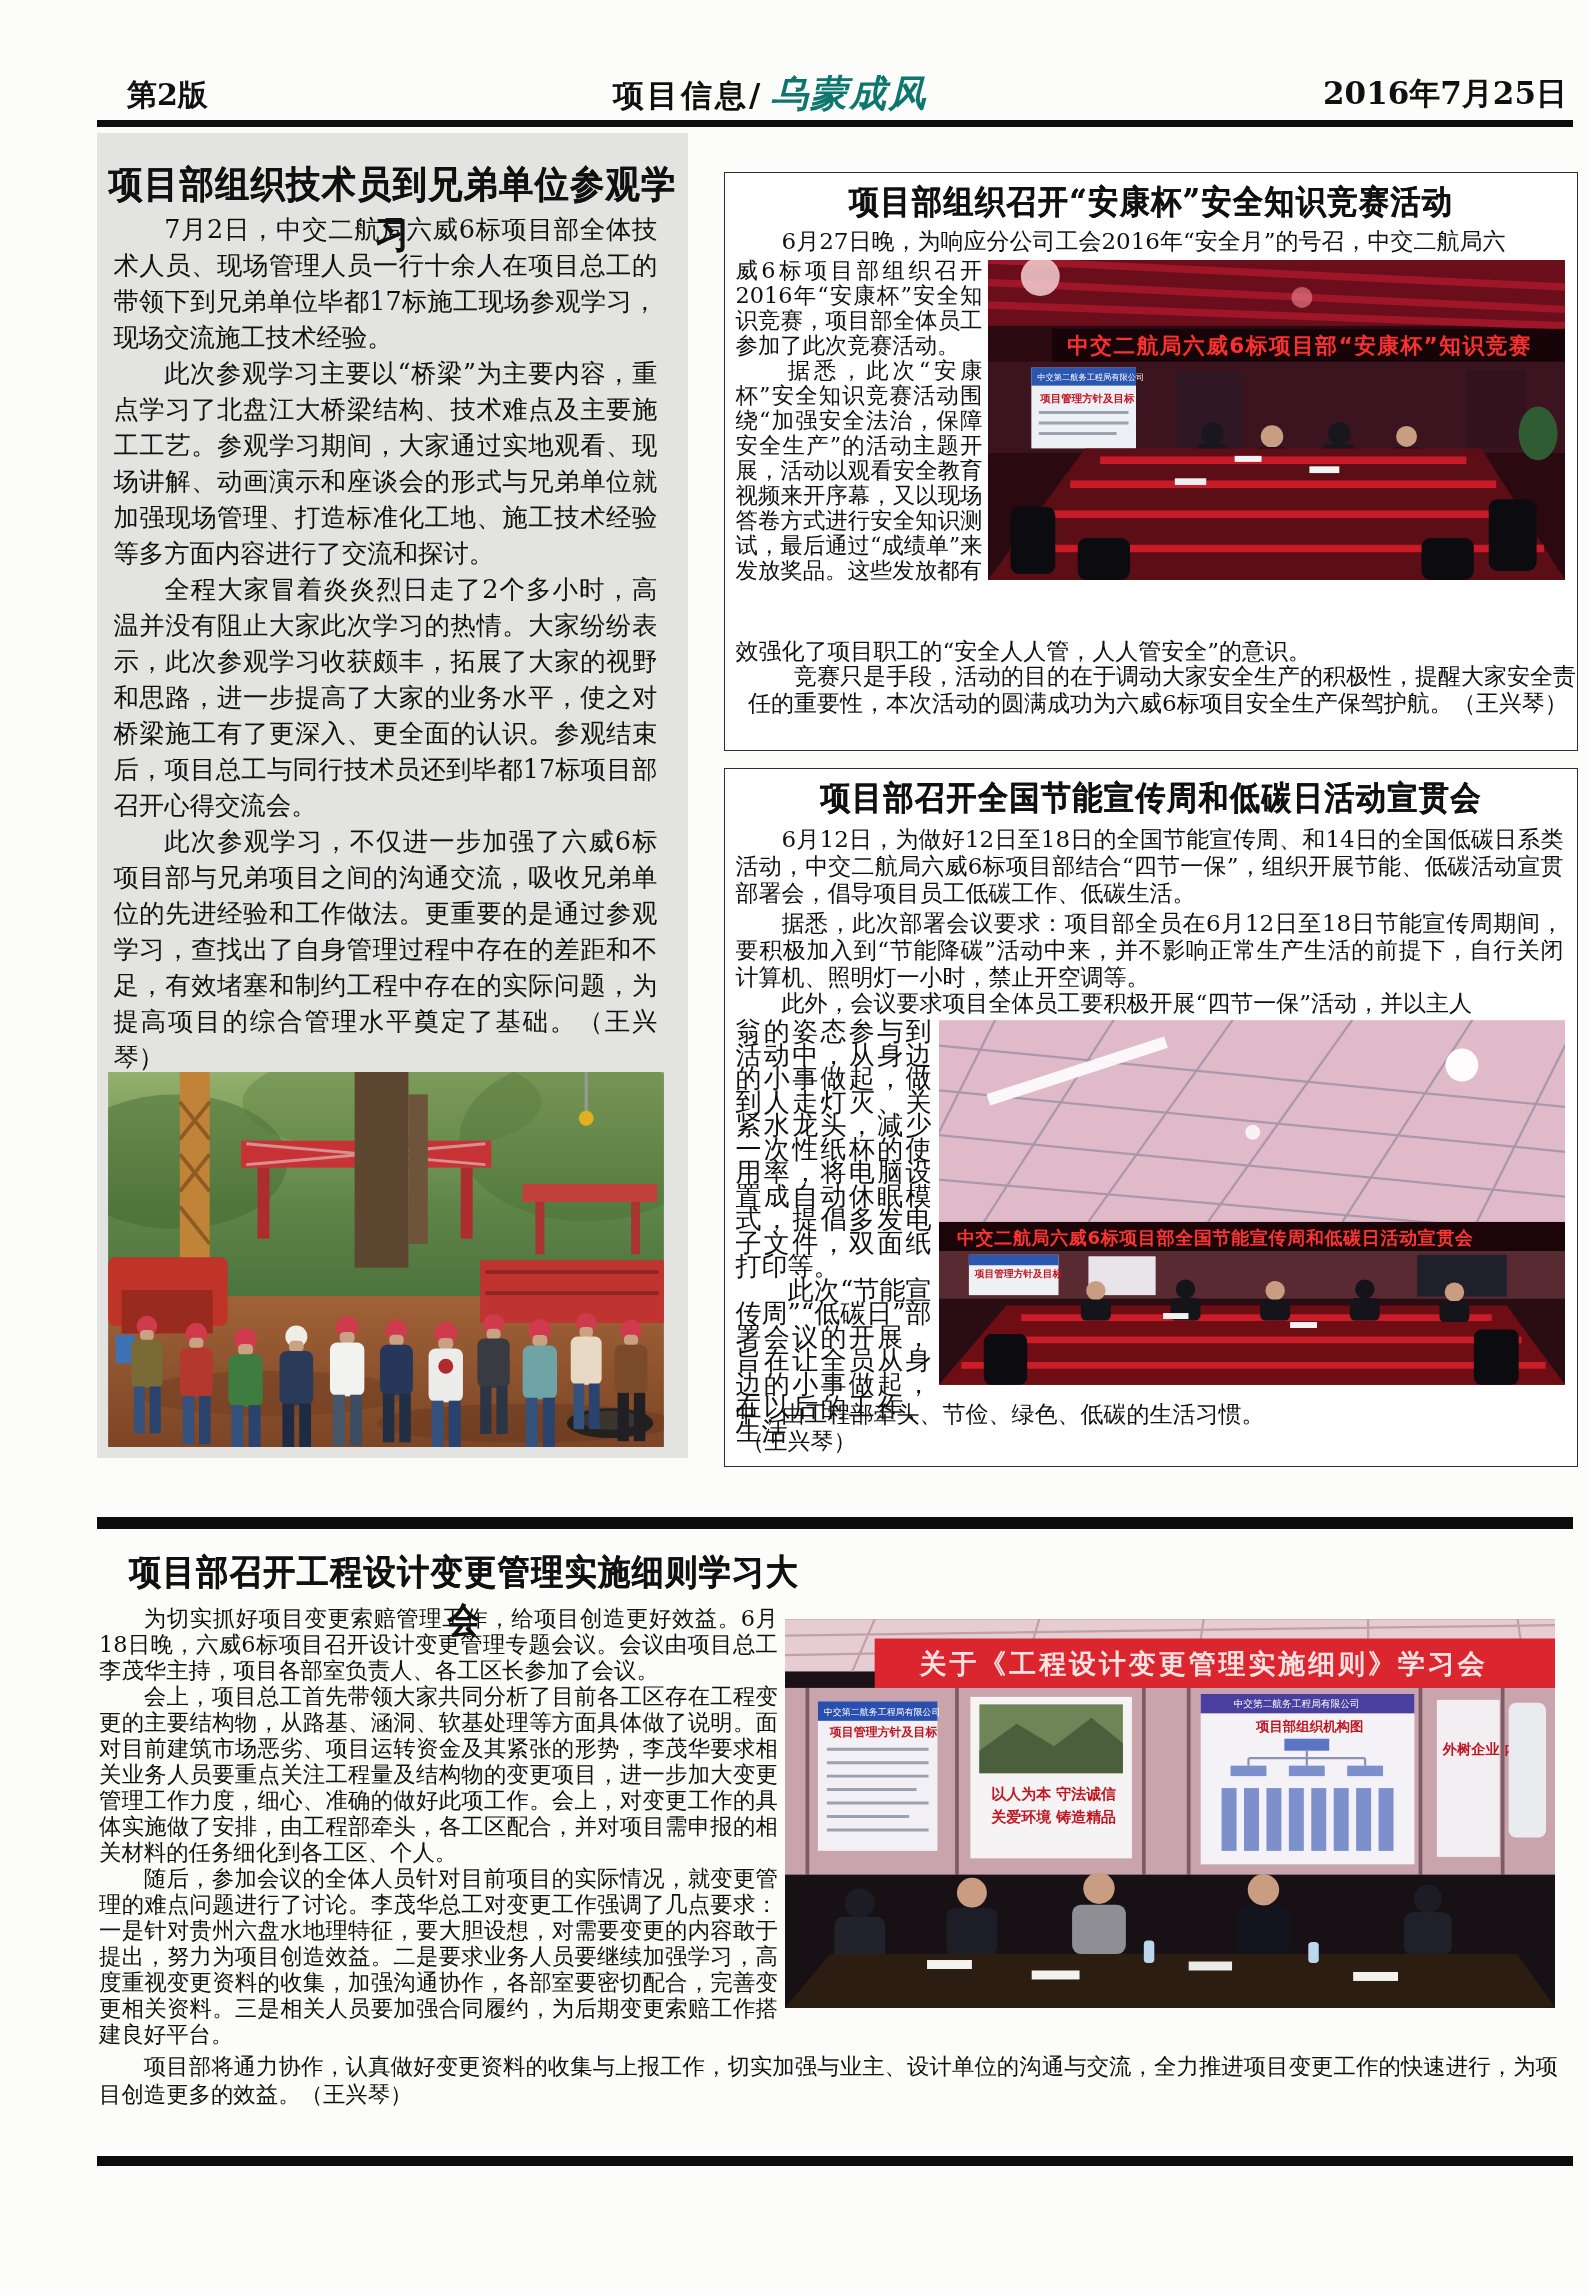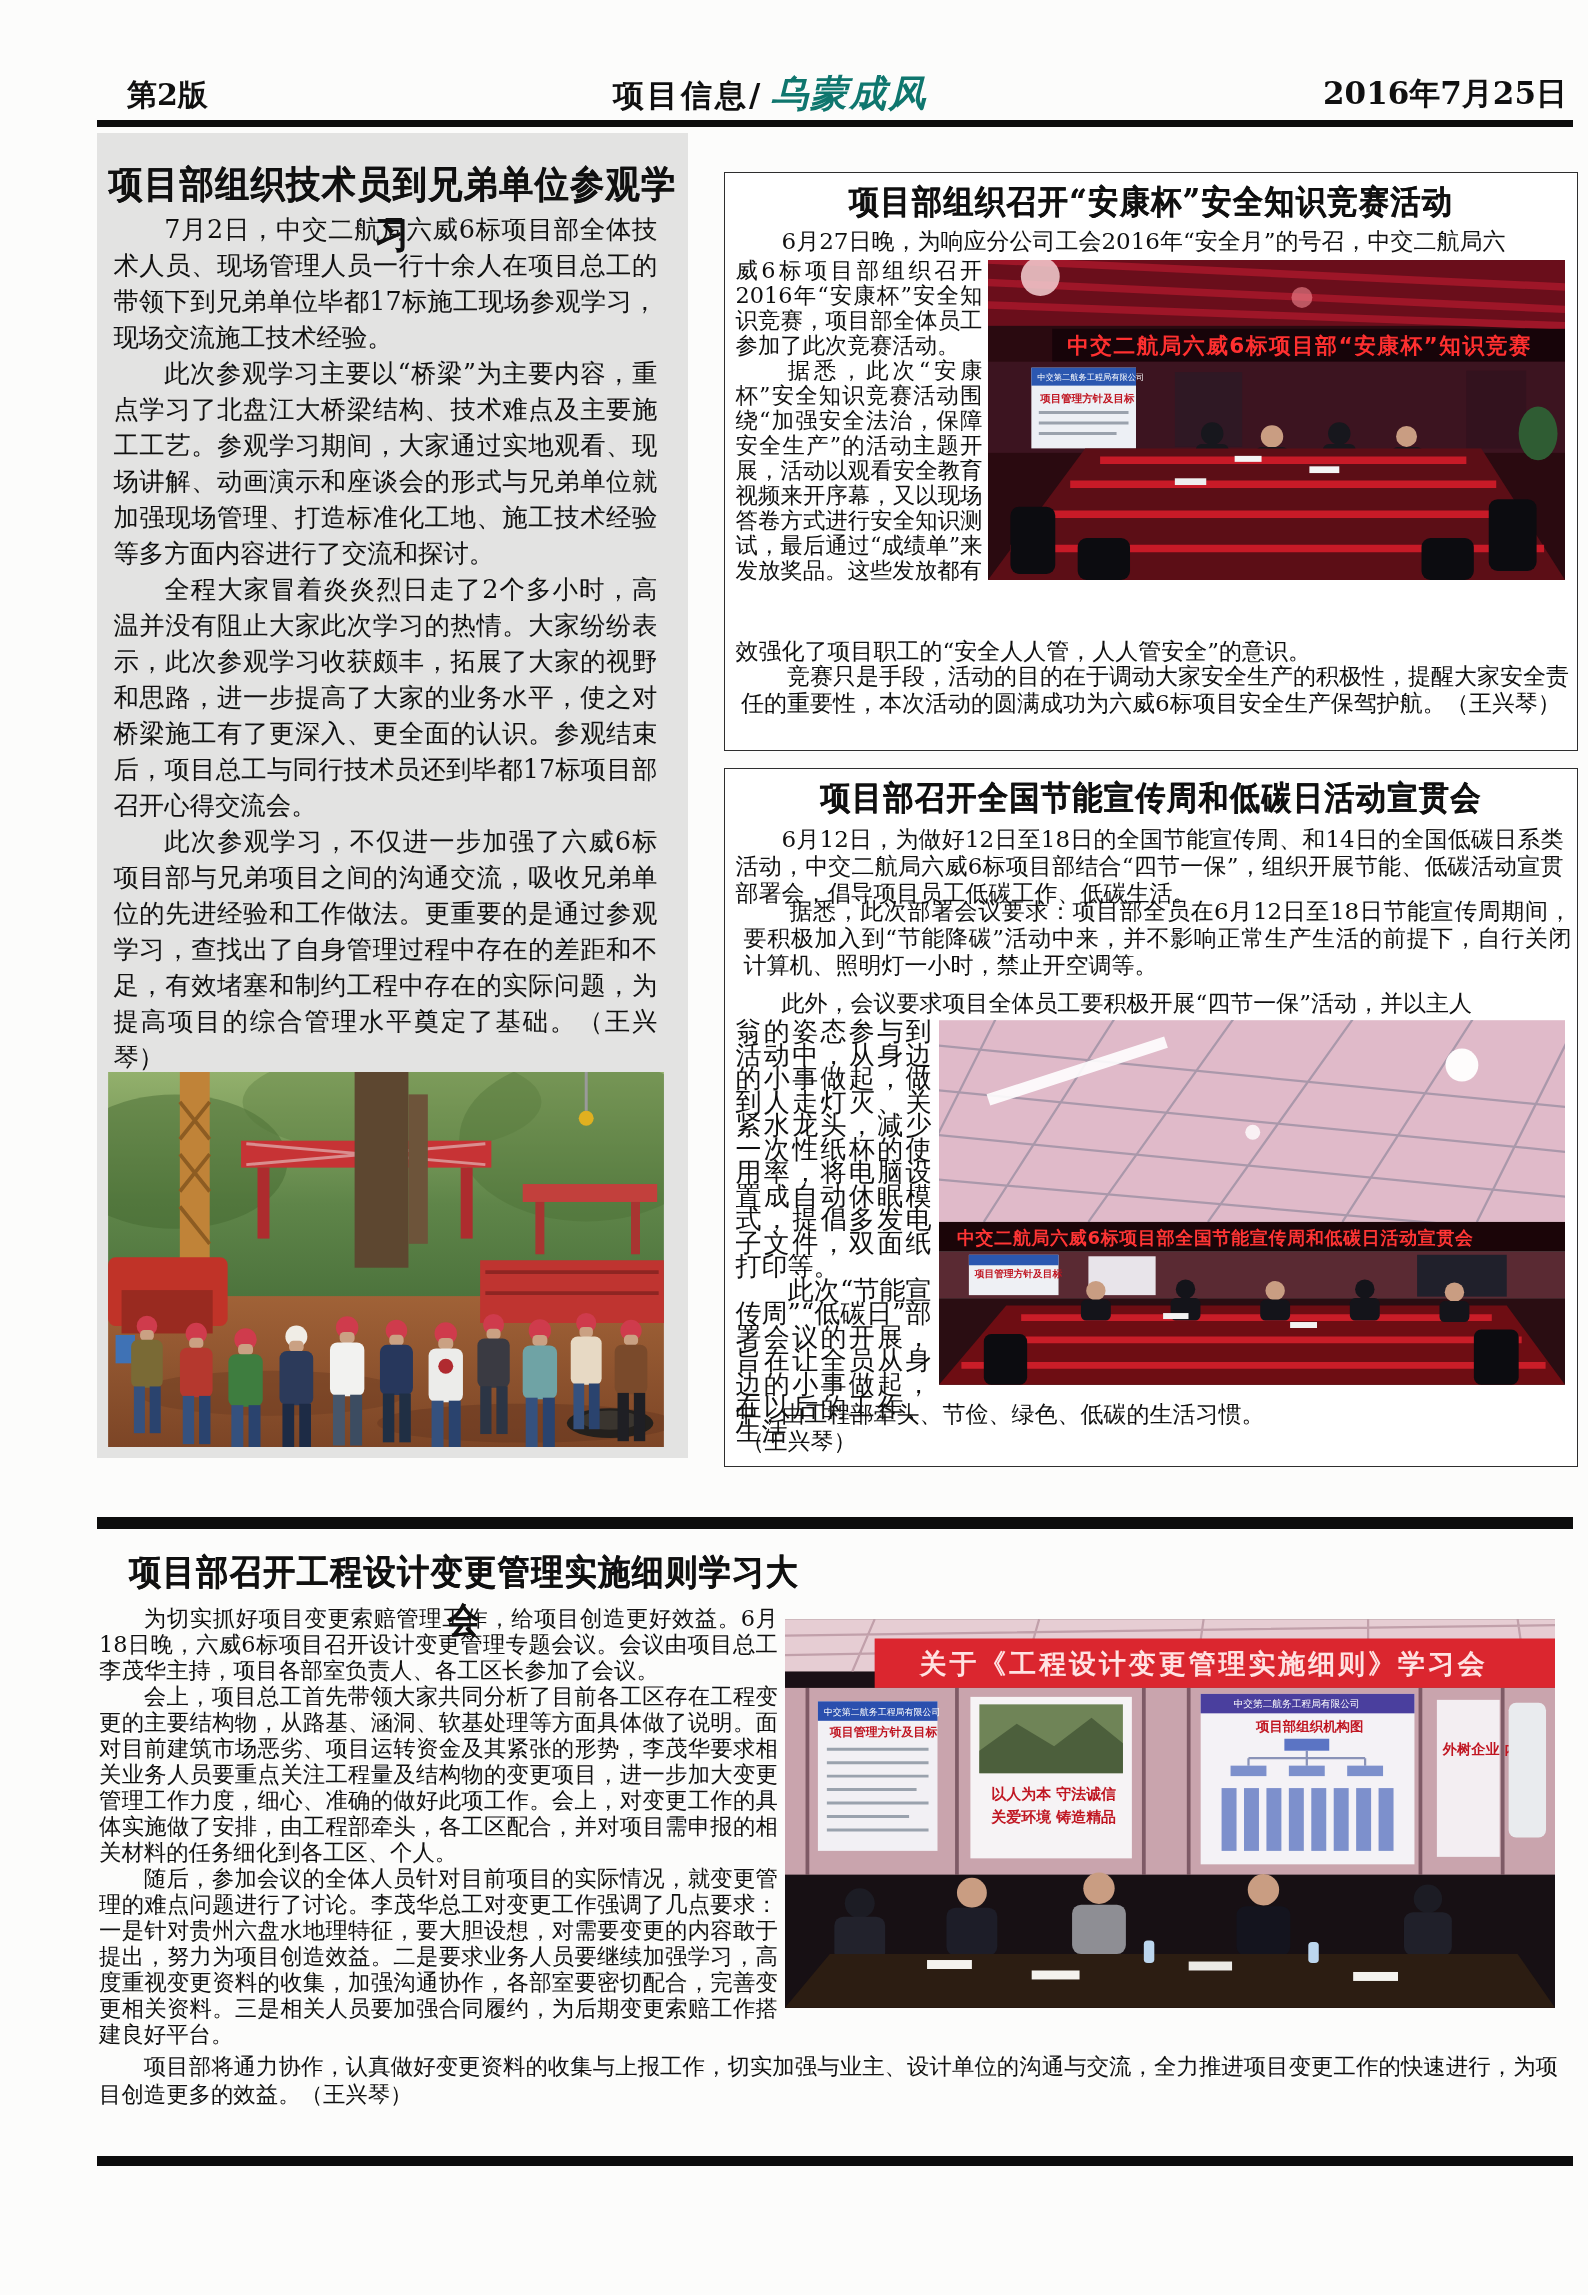--- a/index.html
+++ b/index.html
@@ -240,7 +240,7 @@
     </div>
 
     <p class="abs bodytext-m noindent" style="left:10.5px;top:465px;width:828px;">效强化了项目职工的“安全人人管，人人管安全”的意识。</p>
-    <p class="abs bodytext-m" style="left:16px;top:490px;width:828px;">竞赛只是手段，活动的目的在于调动大家安全生产的积极性，提醒大家安全责任的重要性，本次活动的圆满成功为六威6标项目安全生产保驾护航。（王兴琴）</p>
+    <p class="abs bodytext-m" style="left:23px;top:490px;width:828px;">竞赛只是手段，活动的目的在于调动大家安全生产的积极性，提醒大家安全责任的重要性，本次活动的圆满成功为六威6标项目安全生产保驾护航。（王兴琴）</p>
   </section>
 
   <section class="abs boxed" style="left:724px;top:768px;width:852px;height:697px;">

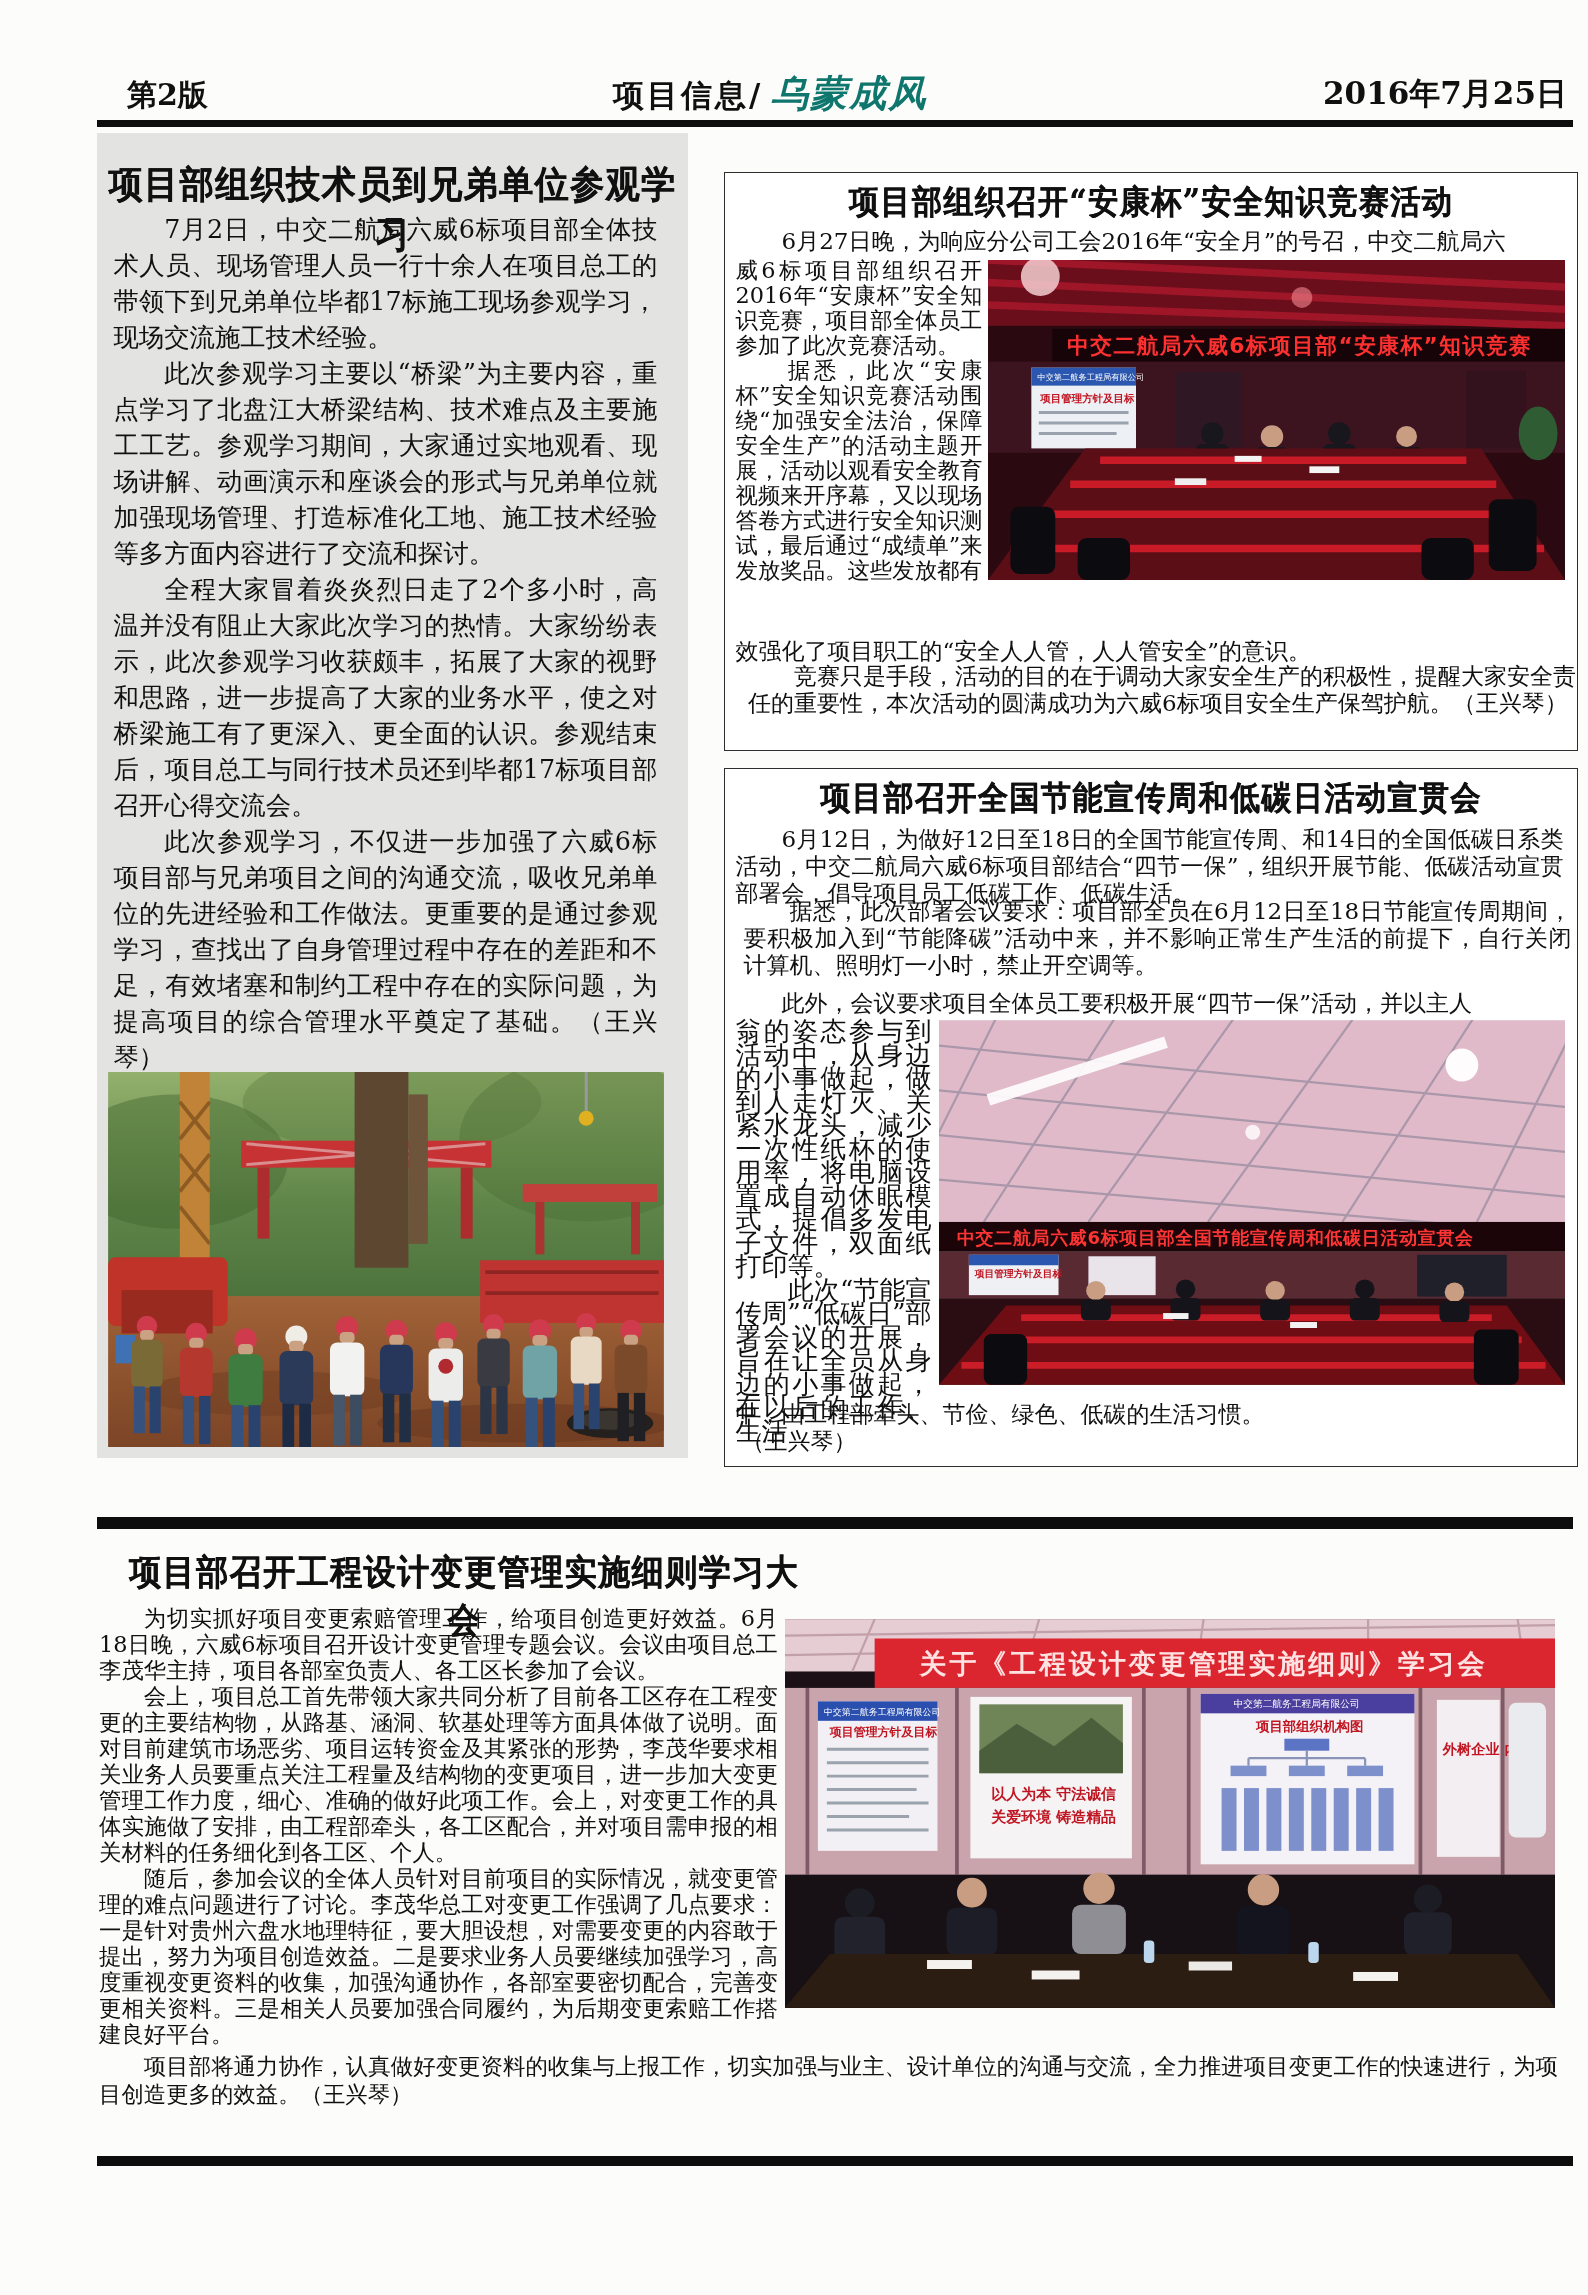--- a/index.html
+++ b/index.html
@@ -247,7 +247,7 @@
     <h2 class="headline" style="margin:0;position:absolute;left:0;top:9px;width:100%;font-size:30px;">项目部召开全国节能宣传周和低碳日活动宣贯会</h2>
 
     <p class="abs bodytext-m" style="left:10.5px;top:57px;width:828px;">6月12日，为做好12日至18日的全国节能宣传周、和14日的全国低碳日系类活动，中交二航局六威6标项目部结合“四节一保”，组织开展节能、低碳活动宣贯部署会，倡导项目员工低碳工作、低碳生活。</p>
-    <p class="abs bodytext-m" style="left:10.5px;top:129px;width:828px;margin-left:8px;">据悉，此次部署会议要求：项目部全员在6月12日至18日节能宣传周期间，要积极加入到“节能降碳”活动中来，并不影响正常生产生活的前提下，自行关闭计算机、照明灯一小时，禁止开空调等。</p>
+    <p class="abs bodytext-m" style="left:10.5px;top:141px;width:828px;">据悉，此次部署会议要求：项目部全员在6月12日至18日节能宣传周期间，要积极加入到“节能降碳”活动中来，并不影响正常生产生活的前提下，自行关闭计算机、照明灯一小时，禁止开空调等。</p>
     <p class="abs bodytext-m" style="left:10.5px;top:221px;width:828px;">此外，会议要求项目全体员工要积极开展“四节一保”活动，并以主人</p>
 
     <div class="abs" style="left:0;top:251px;width:852px;height:378px;">

